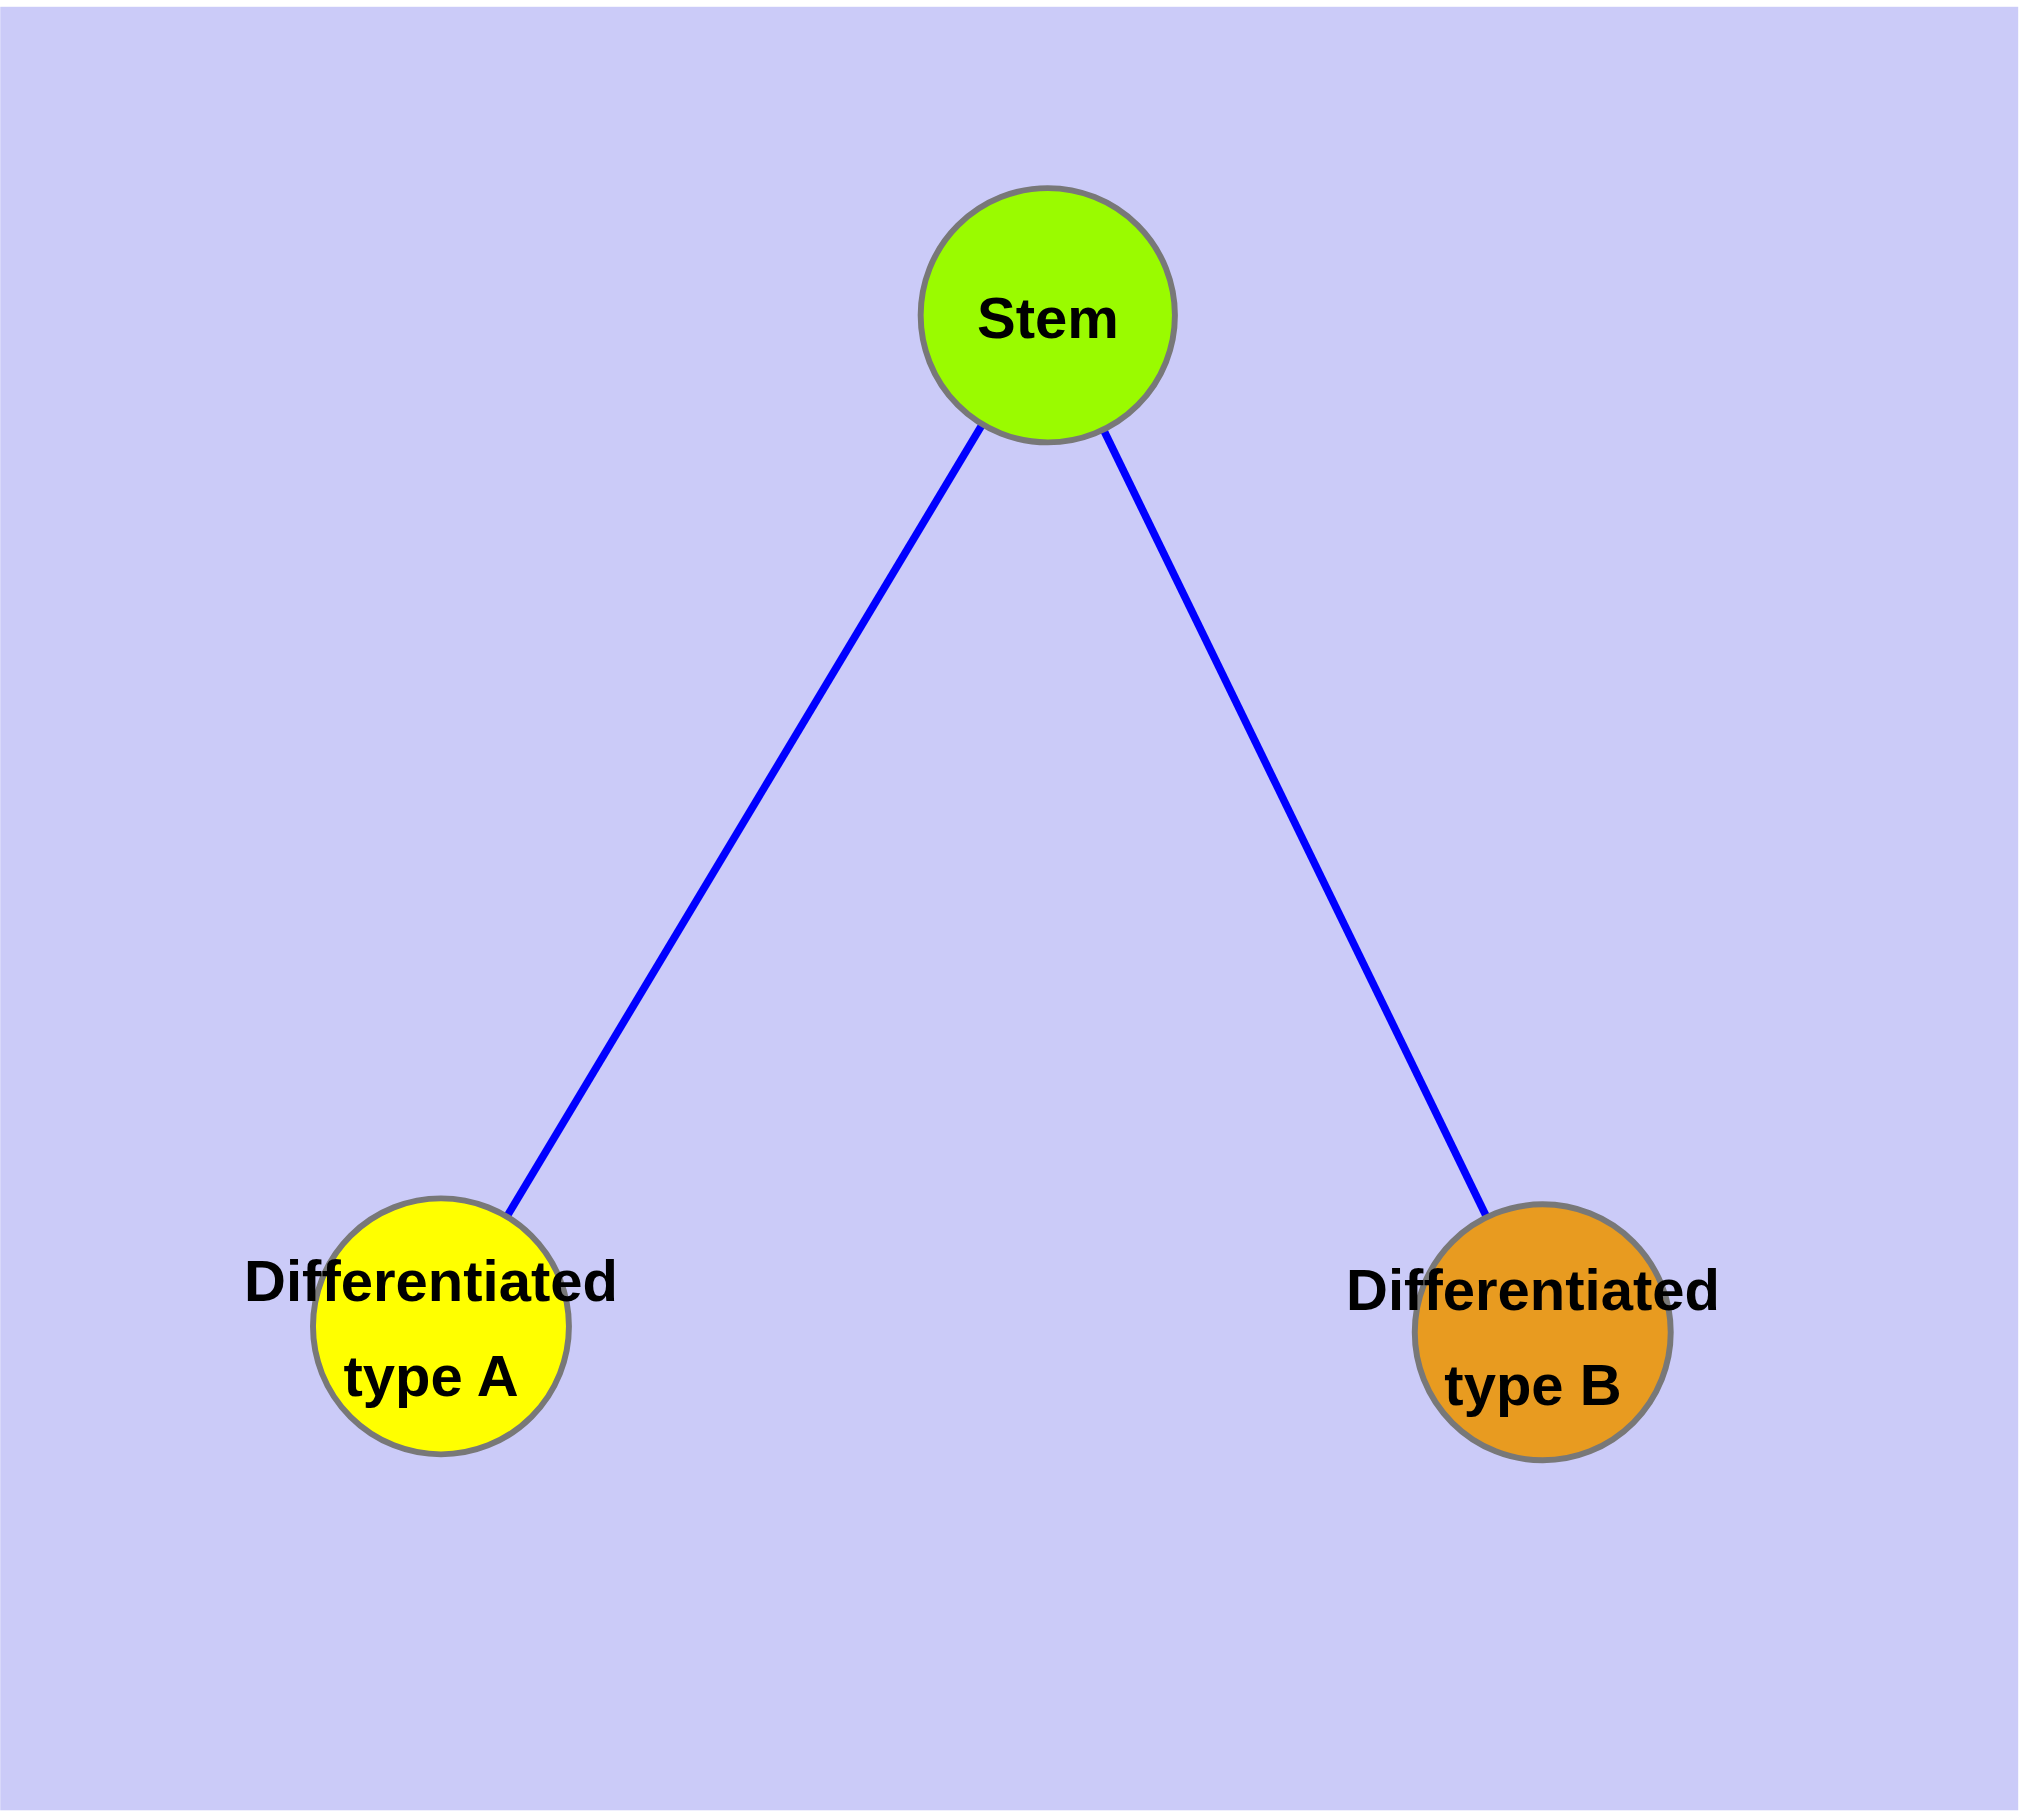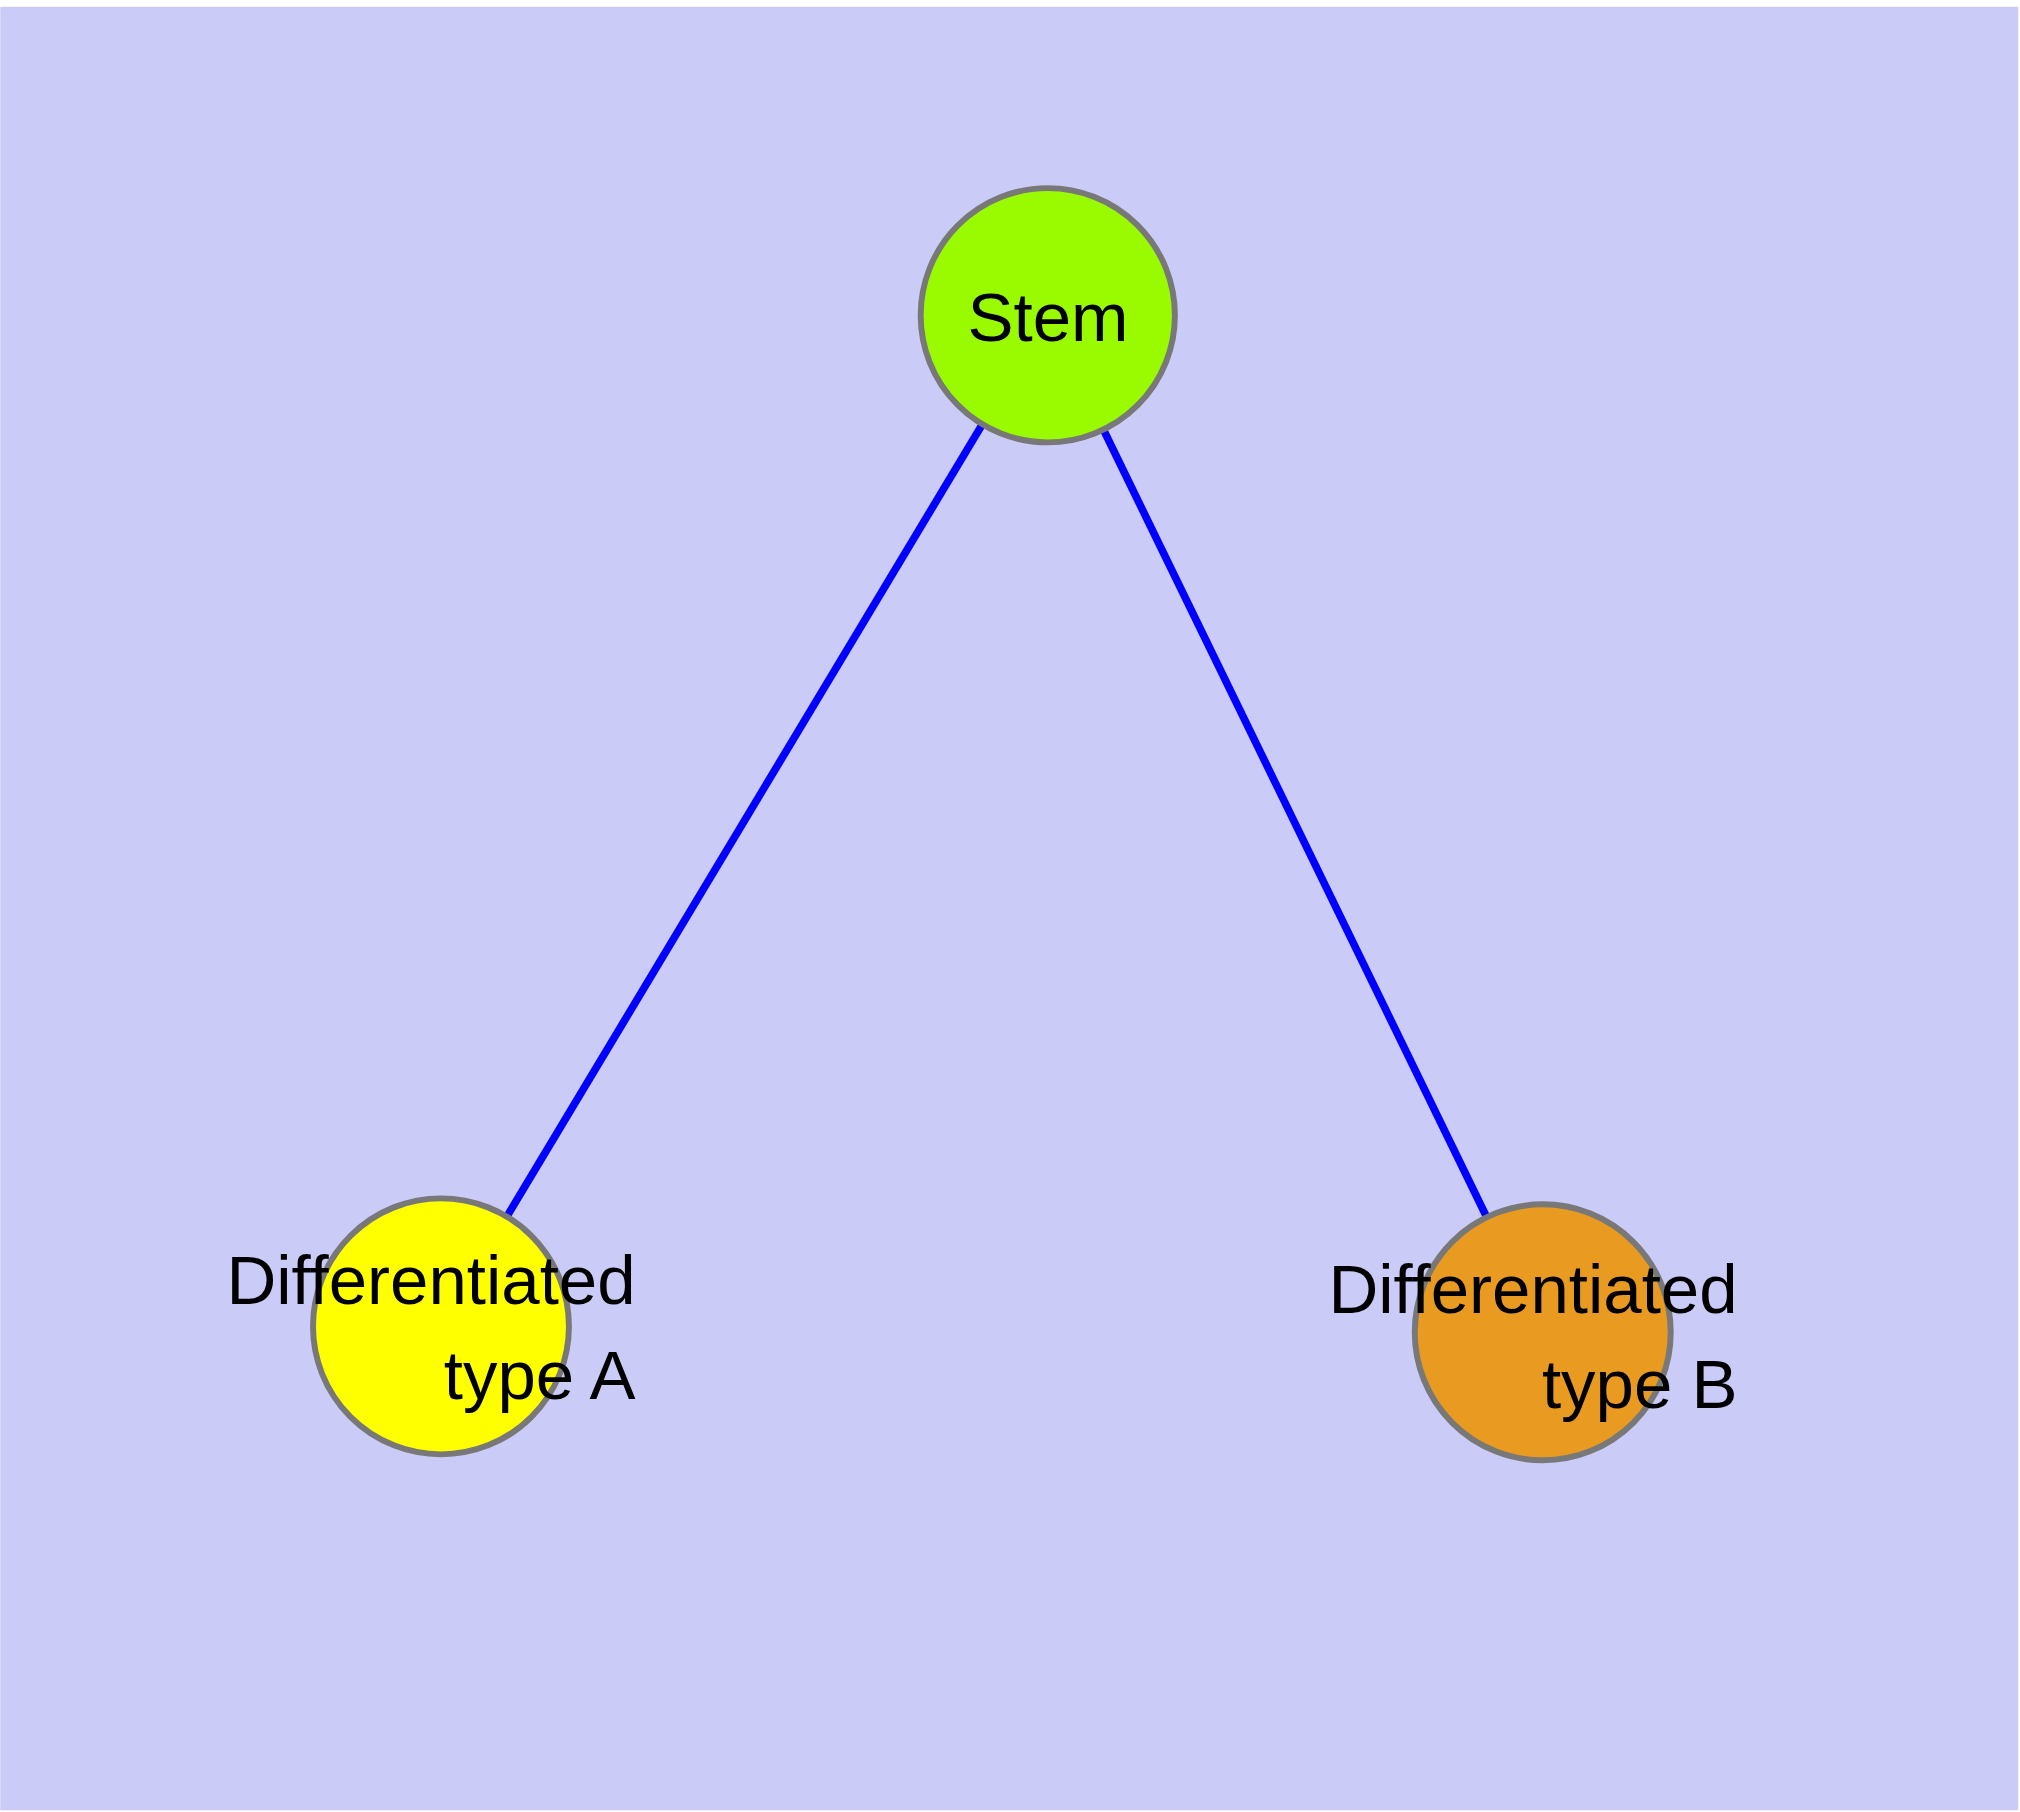--- a/index.html
+++ b/index.html
@@ -27,9 +27,9 @@
   .node-label {
     position: absolute;
     transform: translate(-50%, -50%);
-    text-align: right;
-    font-weight: normal;
-    font-size: 69px;
+    text-align: center;
+    font-weight: bold;
+    font-size: 58px;
     line-height: 95px;
     color: #000000;
     white-space: pre-line;

